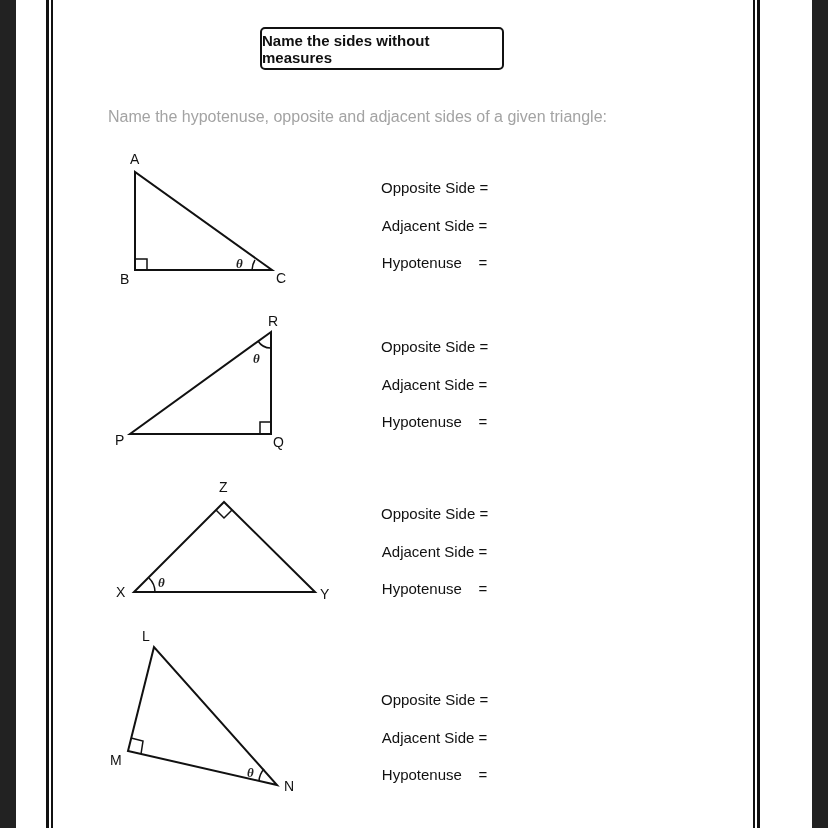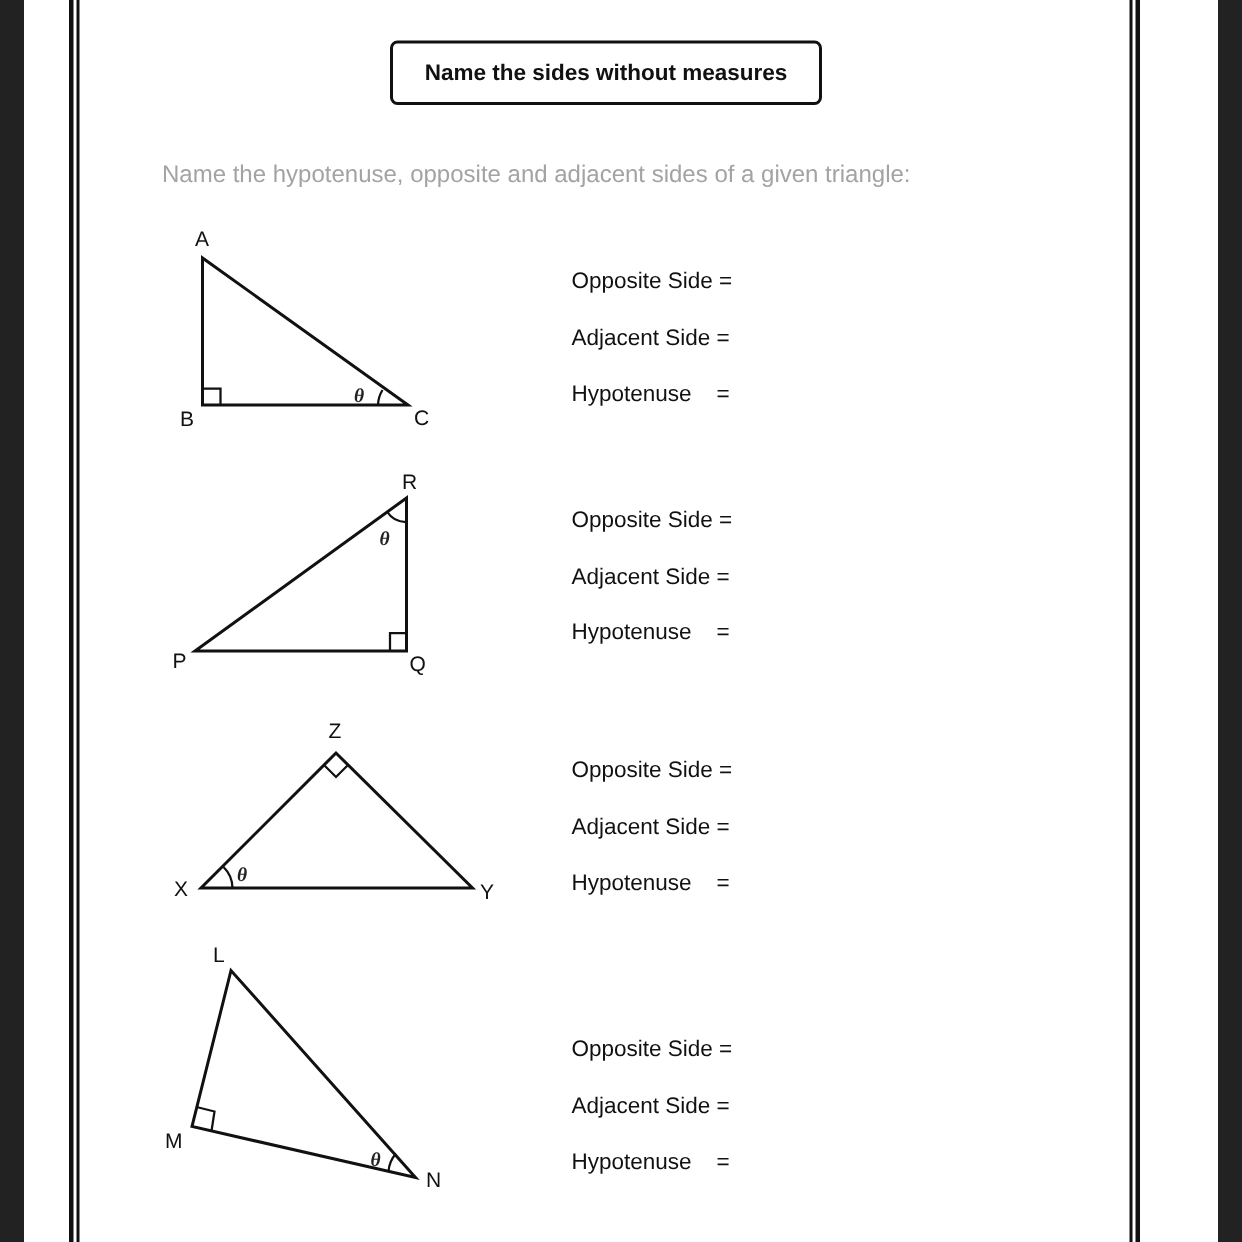--- a/index.html
+++ b/index.html
@@ -7,7 +7,7 @@
   .page { position:absolute; left:16px; top:0; width:796px; height:828px; background:#ffffff; }
   .border-outer { position:absolute; left:46px; top:-10px; width:714px; height:850px; border-left:3px solid #111; border-right:3px solid #111; box-sizing:border-box; }
   .border-inner { position:absolute; left:51px; top:-10px; width:704px; height:850px; border-left:2px solid #111; border-right:2px solid #111; box-sizing:border-box; }
-  .title-box { position:absolute; left:260px; top:27px; width:288px; height:43px; border:2px solid #111; border-radius:5px; box-sizing:border-box; display:flex; align-items:center; justify-content:center; font-weight:bold; font-size:15px; color:#111; }
+  .title-box { position:absolute; left:260px; top:27px; width:244px; height:43px; border:2px solid #111; border-radius:5px; box-sizing:border-box; display:flex; align-items:center; justify-content:center; font-weight:bold; font-size:15px; color:#111; }
   .instr { position:absolute; left:108px; top:108px; font-size:16px; color:#a3a3a3; }
   .answers { position:absolute; left:381px; font-size:15px; color:#111; }
   .answers div { height:37.5px; line-height:20px; }

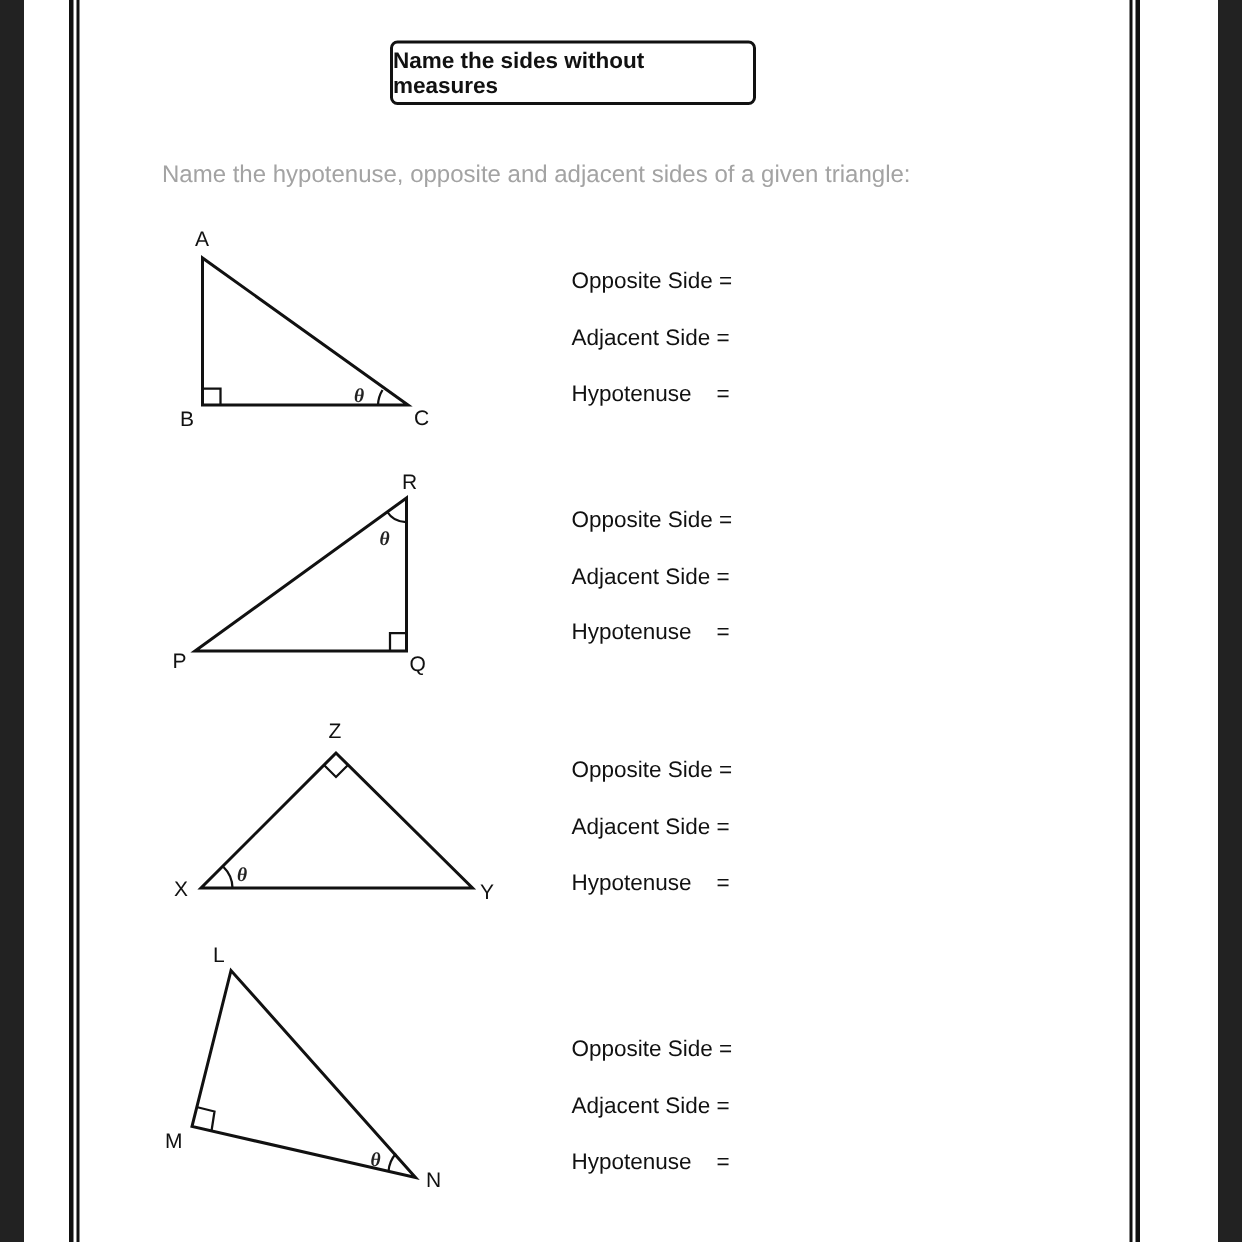--- a/index.html
+++ b/index.html
@@ -9,7 +9,7 @@
   .border-inner { position:absolute; left:51px; top:-10px; width:704px; height:850px; border-left:2px solid #111; border-right:2px solid #111; box-sizing:border-box; }
   .title-box { position:absolute; left:260px; top:27px; width:244px; height:43px; border:2px solid #111; border-radius:5px; box-sizing:border-box; display:flex; align-items:center; justify-content:center; font-weight:bold; font-size:15px; color:#111; }
   .instr { position:absolute; left:108px; top:108px; font-size:16px; color:#a3a3a3; }
-  .answers { position:absolute; left:381px; font-size:15px; color:#111; }
+  .answers { position:absolute; left:381px; font-size:15px; color:#111;text-align:center; }
   .answers div { height:37.5px; line-height:20px; }
   svg.tri { position:absolute; left:0; top:0; }
   svg text { font-family:"Liberation Sans", sans-serif; font-size:14px; fill:#111; }

